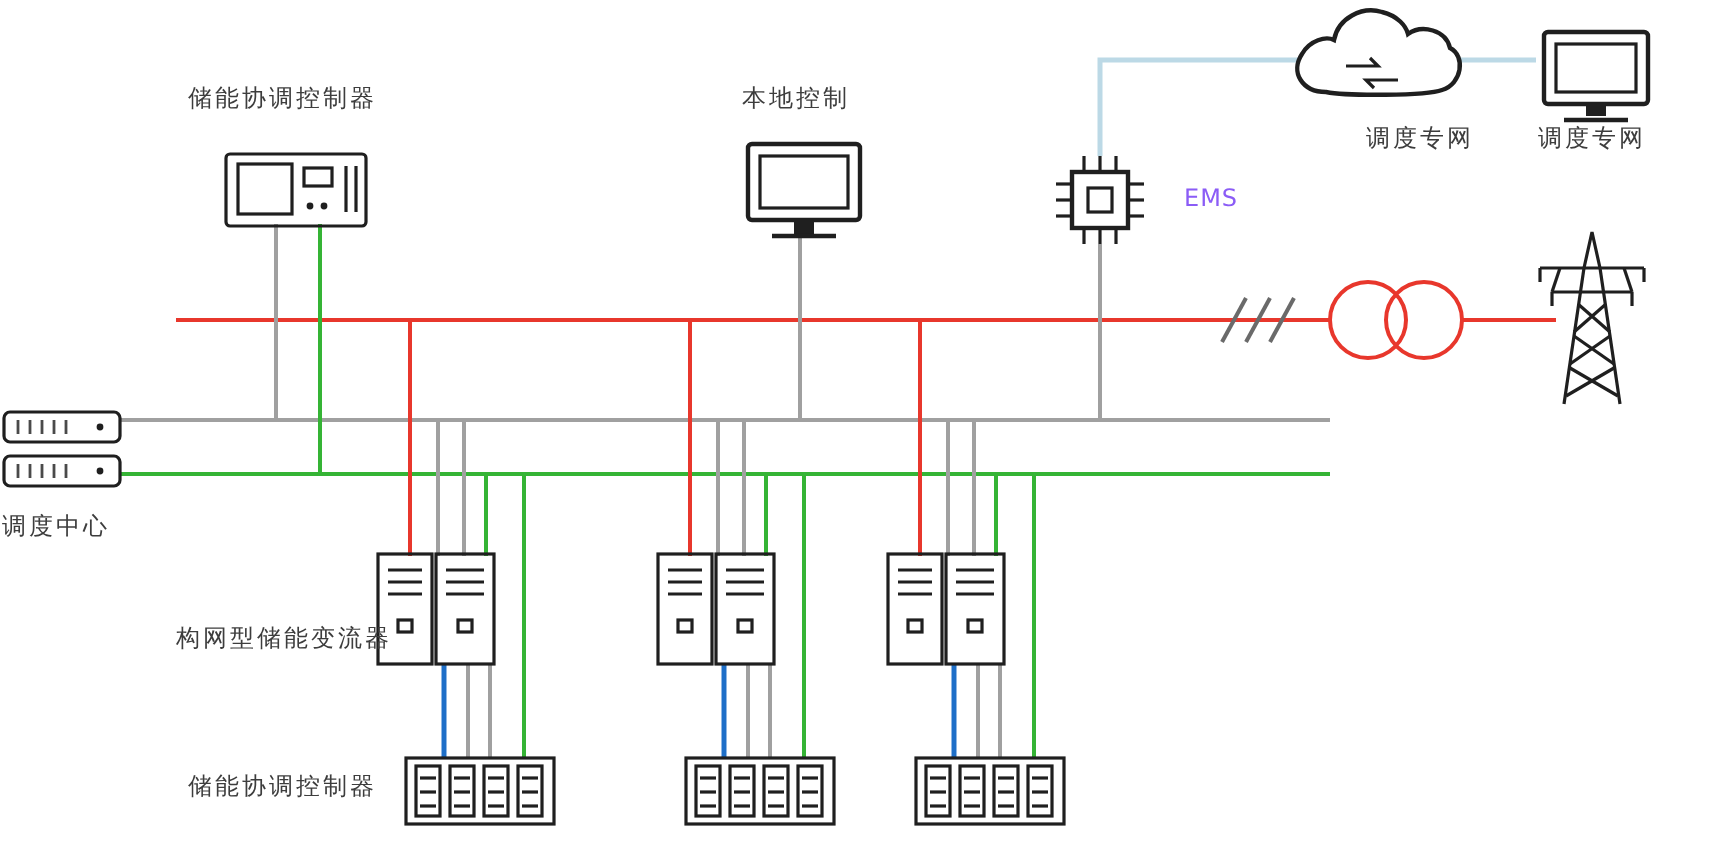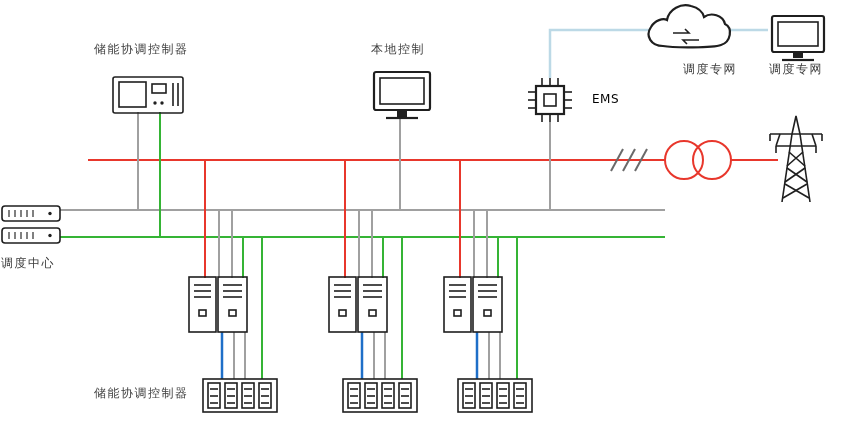--- a/index.html
+++ b/index.html
@@ -21,7 +21,7 @@
     position:absolute;font-size:12px;line-height:14px;color:var(--label-text);
     white-space:nowrap;letter-spacing:1.5px;
   }
-  .label-muted{color:#000000;letter-spacing:0.5px;}
+  .label-muted{color:#8b5cf6;letter-spacing:0.5px;}
   
   .power{stroke:var(--power-line);stroke-width:2;fill:none;}
   .comm{stroke:var(--comm-line);stroke-width:2;fill:none;}

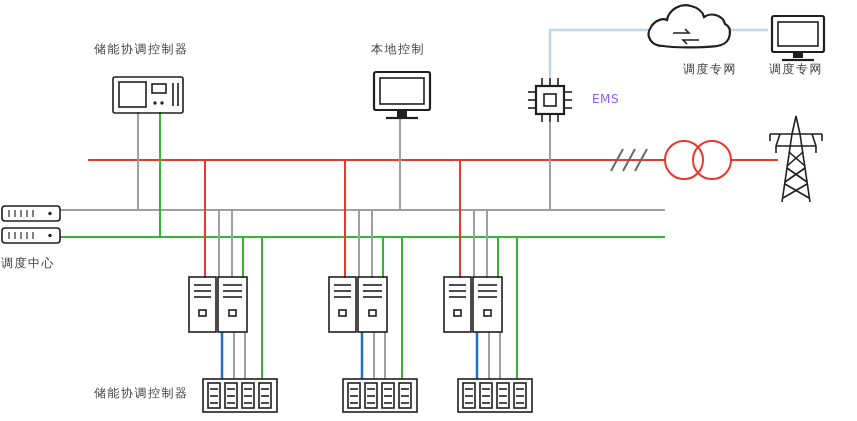--- a/index.html
+++ b/index.html
@@ -290,6 +290,7 @@
   <div class="label" style="left:683px;top:62px">调度专网</div>
   <div class="label" style="left:769px;top:62px">调度专网</div>
   <div class="label" style="left:1px;top:256px">调度中心</div>
+  <div class="label" style="left:88px;top:312px">构网型储能变流器</div>
   <div class="label" style="left:94px;top:386px">储能协调控制器</div>
 
 </div>

